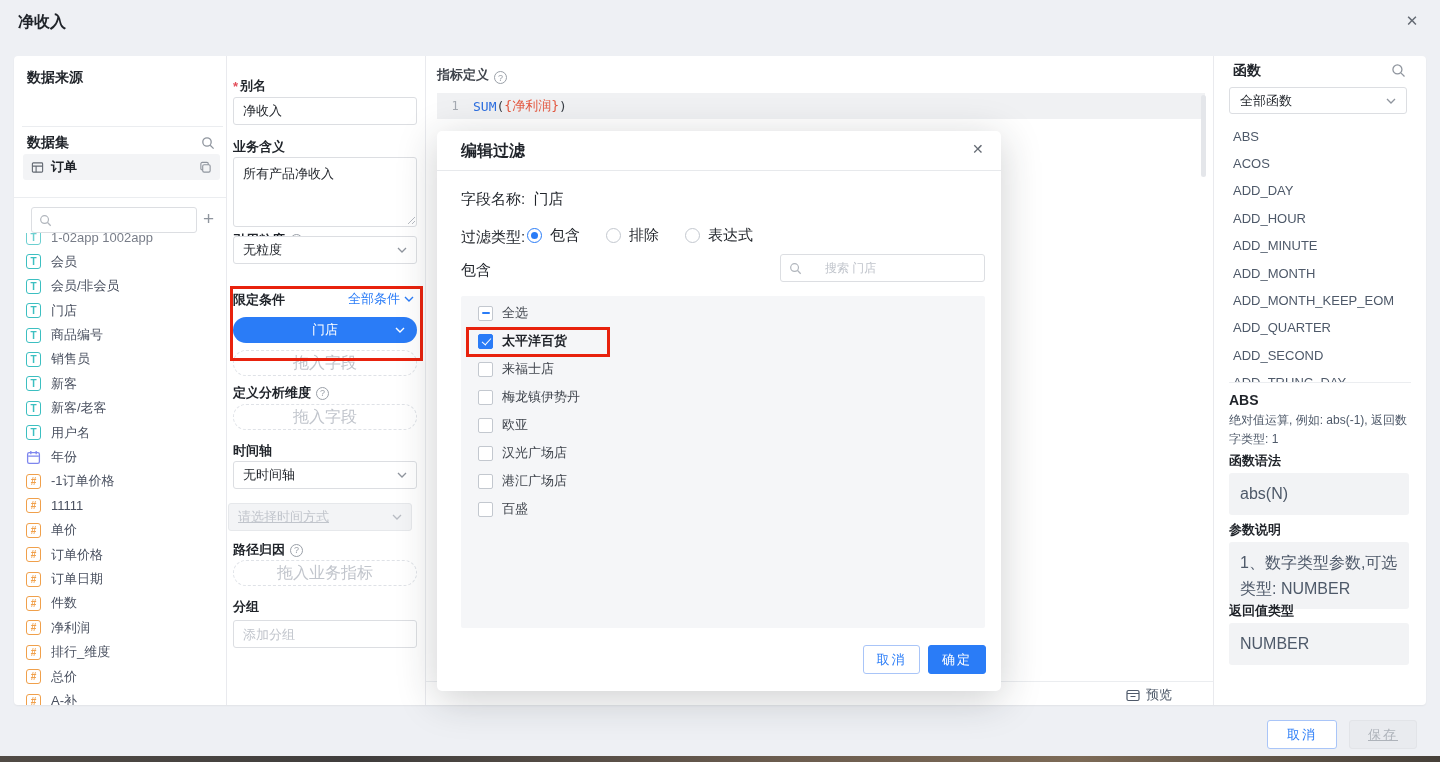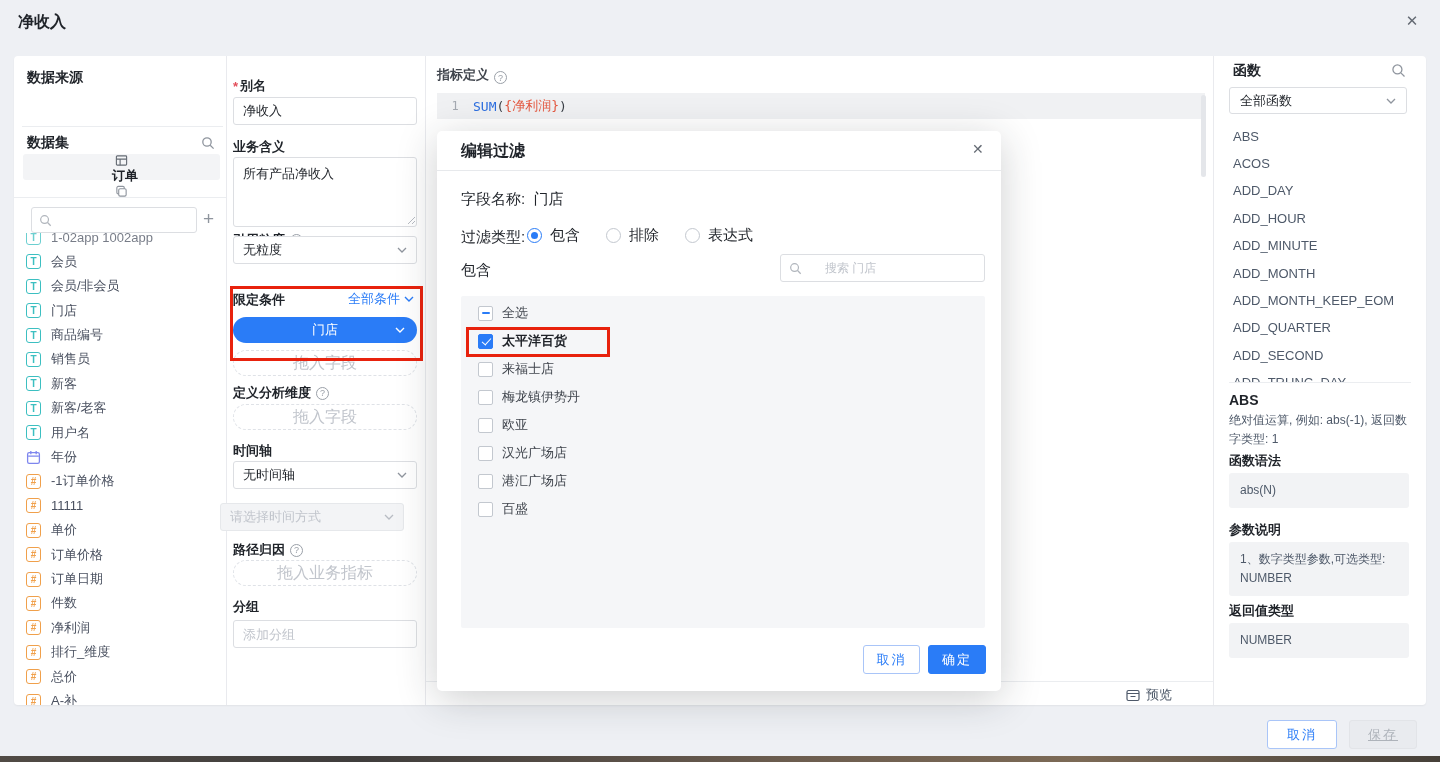--- a/index.html
+++ b/index.html
@@ -119,7 +119,7 @@
         </g>
       </svg>
     </div>
-  <div class="abs pick-row" style="left:23px;top:154px;flex-direction:column;">
+  <div class="abs pick-row" style="left:23px;top:154px;">
     <span>
         <svg width="13" height="13" viewBox="0 0 14 14">
           <g fill="none" stroke="#646a73" stroke-width="1.2">

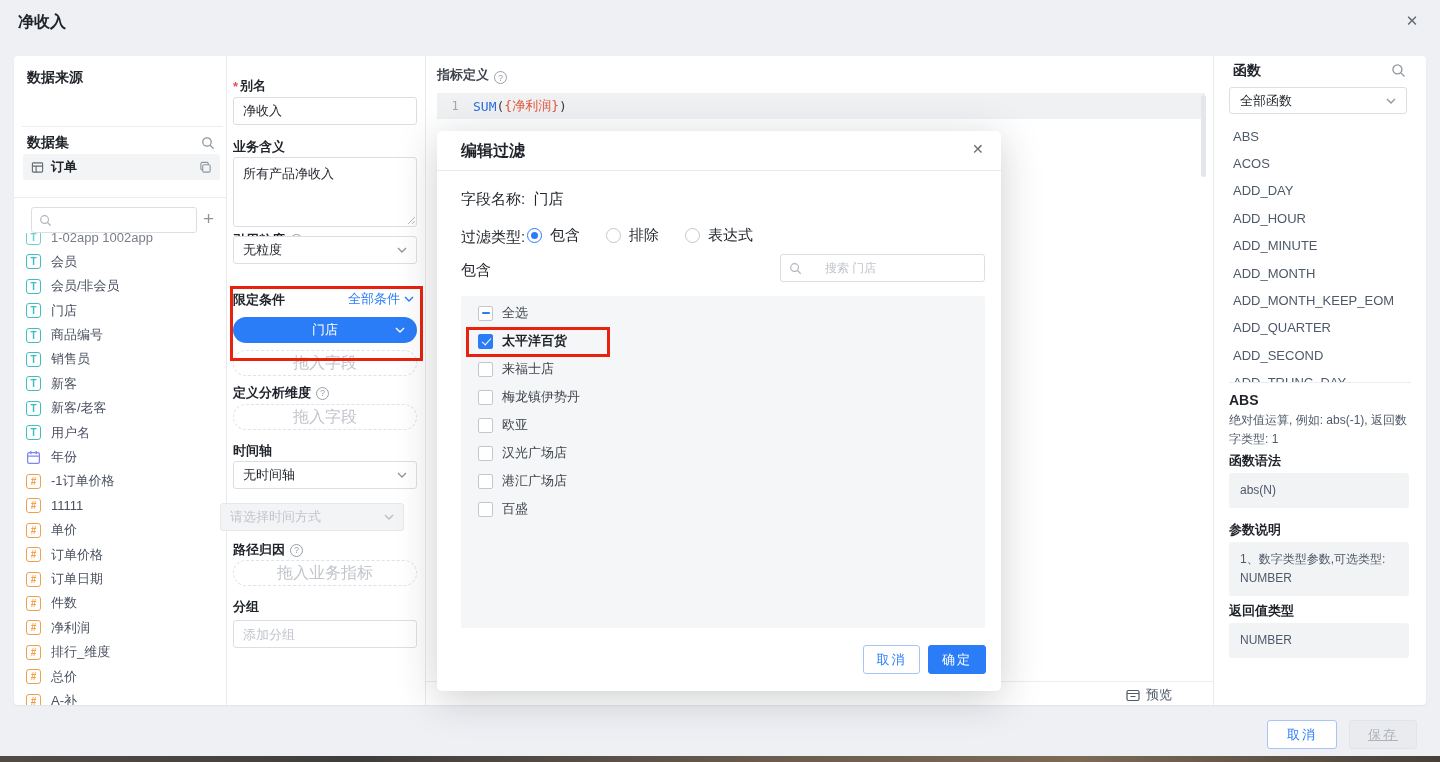--- a/index.html
+++ b/index.html
@@ -89,7 +89,7 @@
   .doc-name { font-size:14px; font-weight:700; color:#1f2329; }
   .doc-desc { font-size:12px; color:#4e5969; line-height:1.55; }
   .doc-sec { font-size:13px; color:#1f2329; font-weight:600; }
-  .doc-box { background:#f2f3f5; border-radius:3px; font-size:12px; color:#4e5969; padding:8px 11px; line-height:1.6; }
+  .doc-box { background:#f2f3f5; border-radius:3px; font-size:16px; color:#4e5969; padding:8px 11px; line-height:1.6; }
 
   .bottom-strip { left:0; top:756px; width:1440px; height:6px; background:linear-gradient(90deg,#514b45,#3f3d3c 25%,#6c5d4f 55%,#7c6a56 75%,#464039); }
   svg { display:block; }

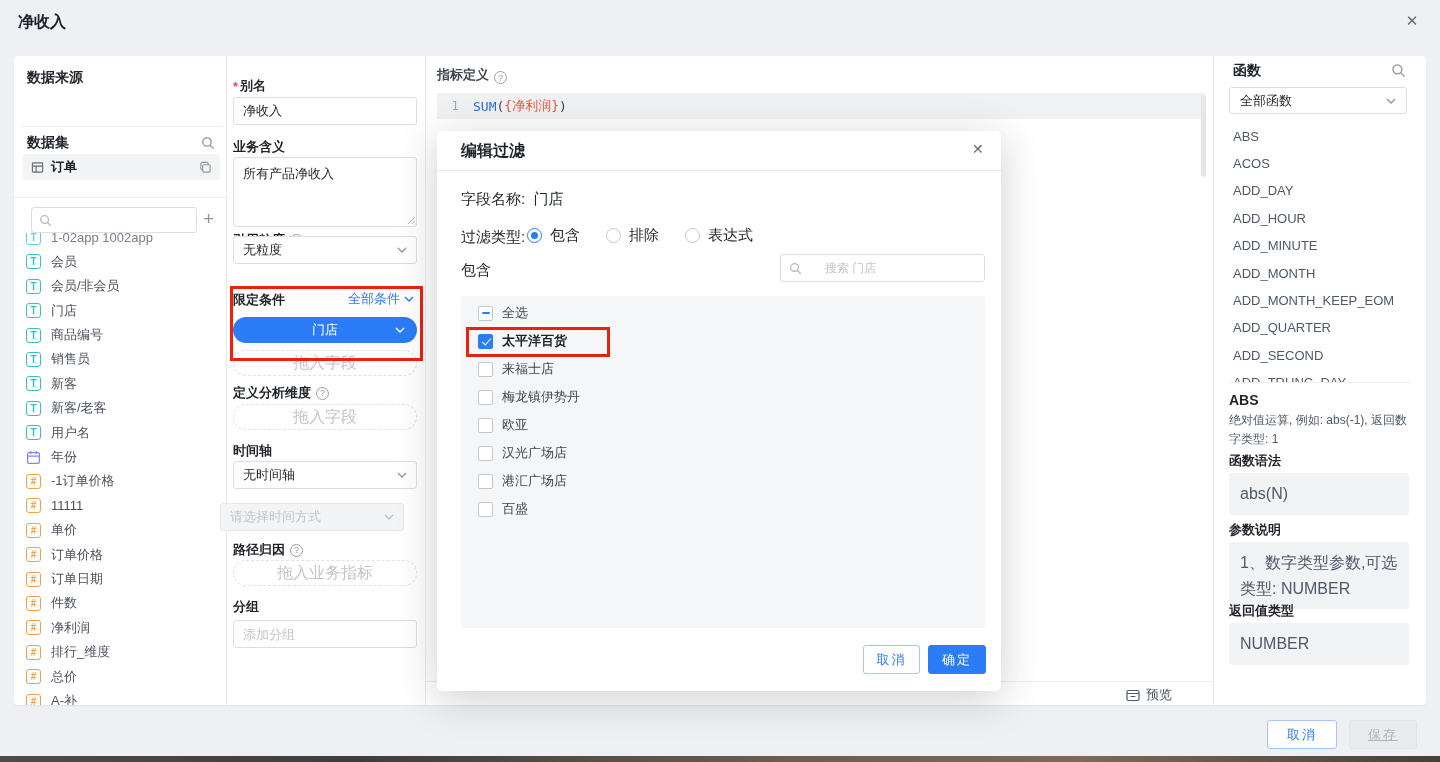--- a/index.html
+++ b/index.html
@@ -299,7 +299,7 @@
         <path d="M1 1l4 4 4-4" fill="none" stroke="#8f959e" stroke-width="1.3"></path>
       </svg>
   </div>
-  <div class="abs inp sel disabled" style="left:220px;top:503px;">
+  <div class="abs inp sel disabled" style="left:228px;top:503px;text-decoration:underline;">
     <span>请选择时间方式</span>
     <svg width="10" height="6" viewBox="0 0 10 6">
         <path d="M1 1l4 4 4-4" fill="none" stroke="#b8bcc3" stroke-width="1.3"></path>

